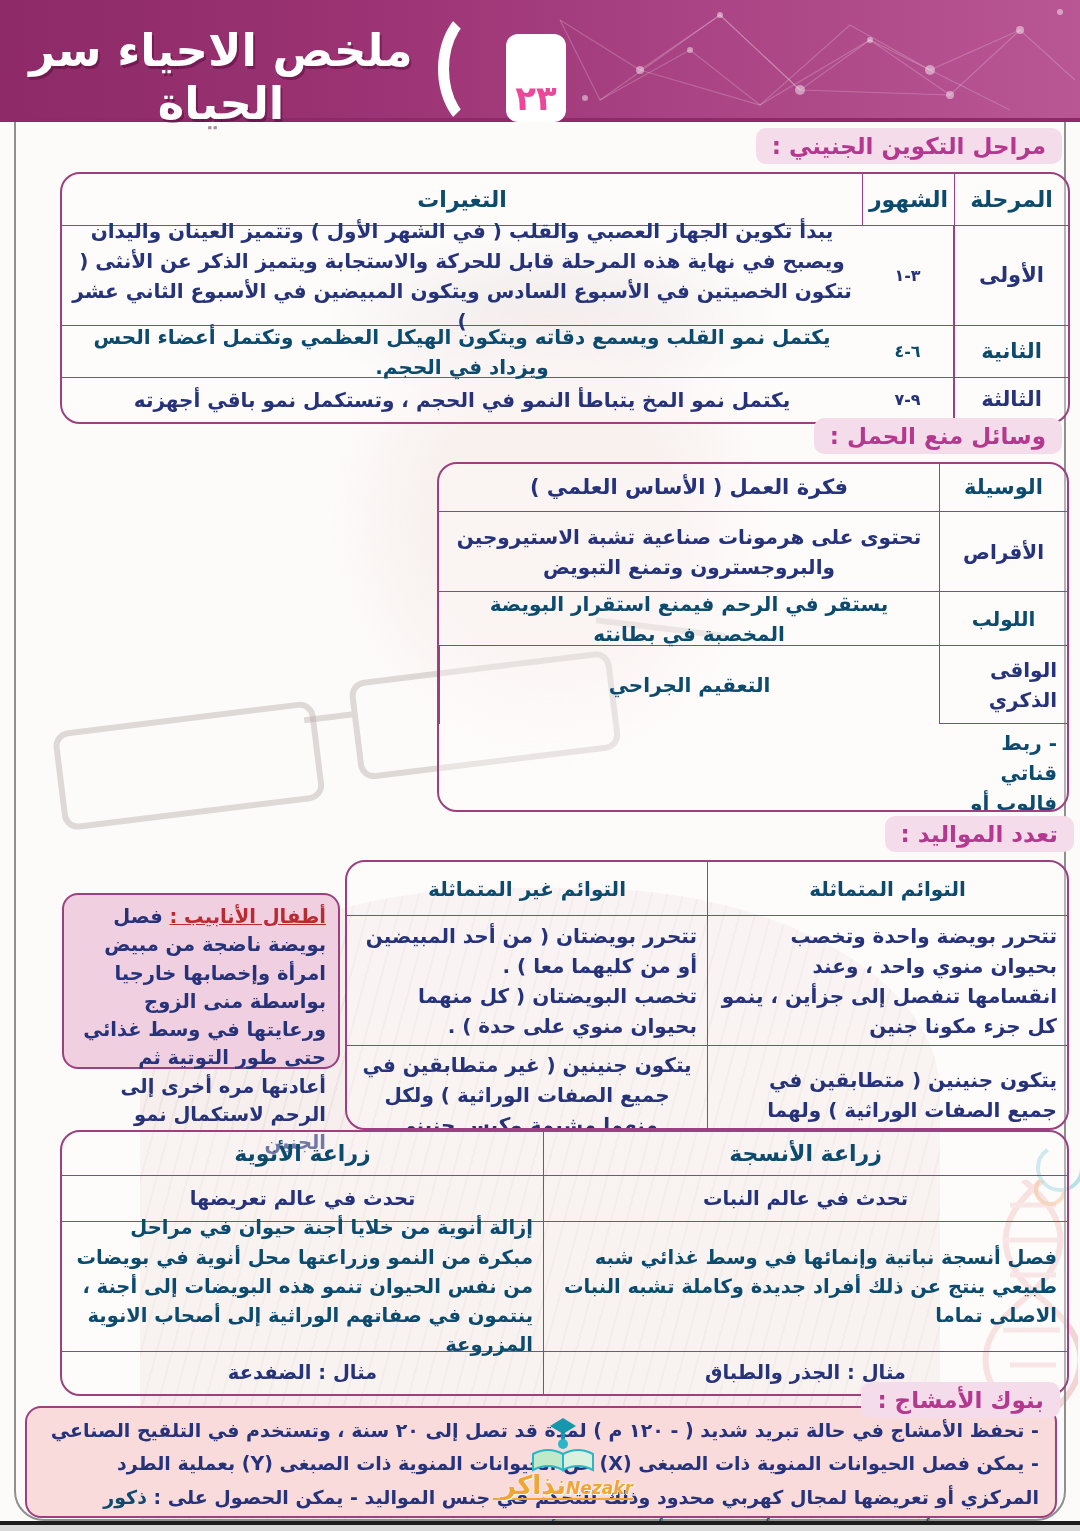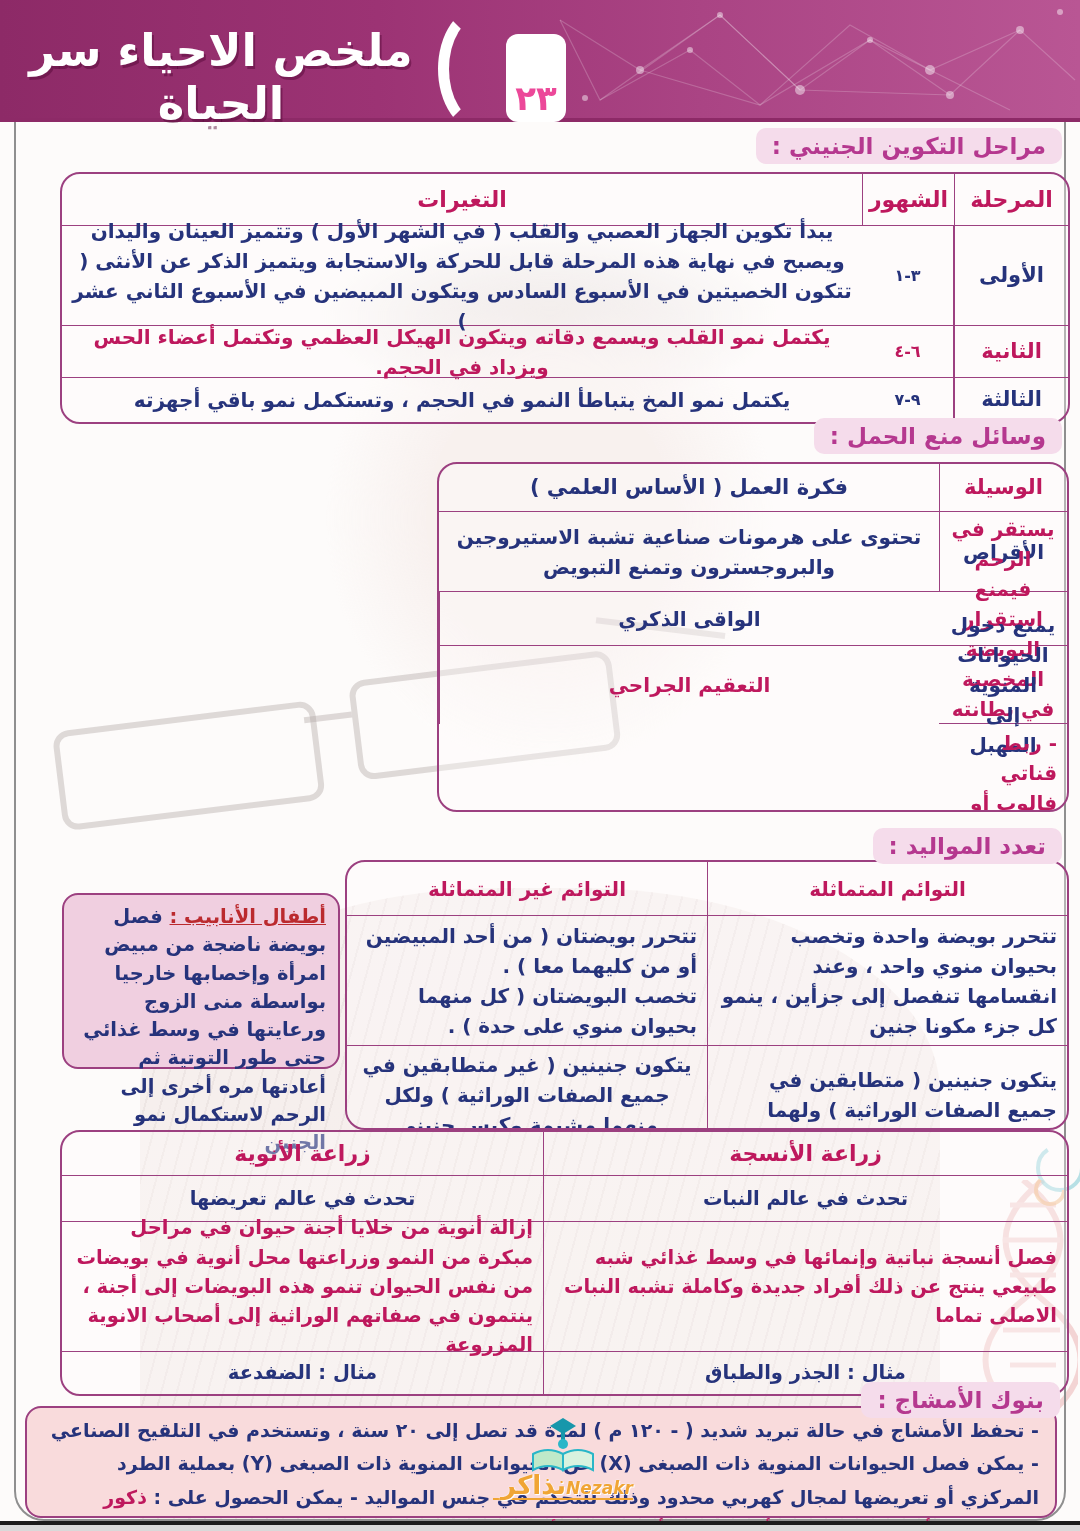--- a/index.html
+++ b/index.html
@@ -9,7 +9,7 @@
     font-family:"DejaVu Sans","Liberation Sans",sans-serif;
     direction:rtl;
   }
-  .red{color:#be185d;}
+  .red{color:#0c4a6e;}
   .blue{color:#26337b;}
   
   .band{

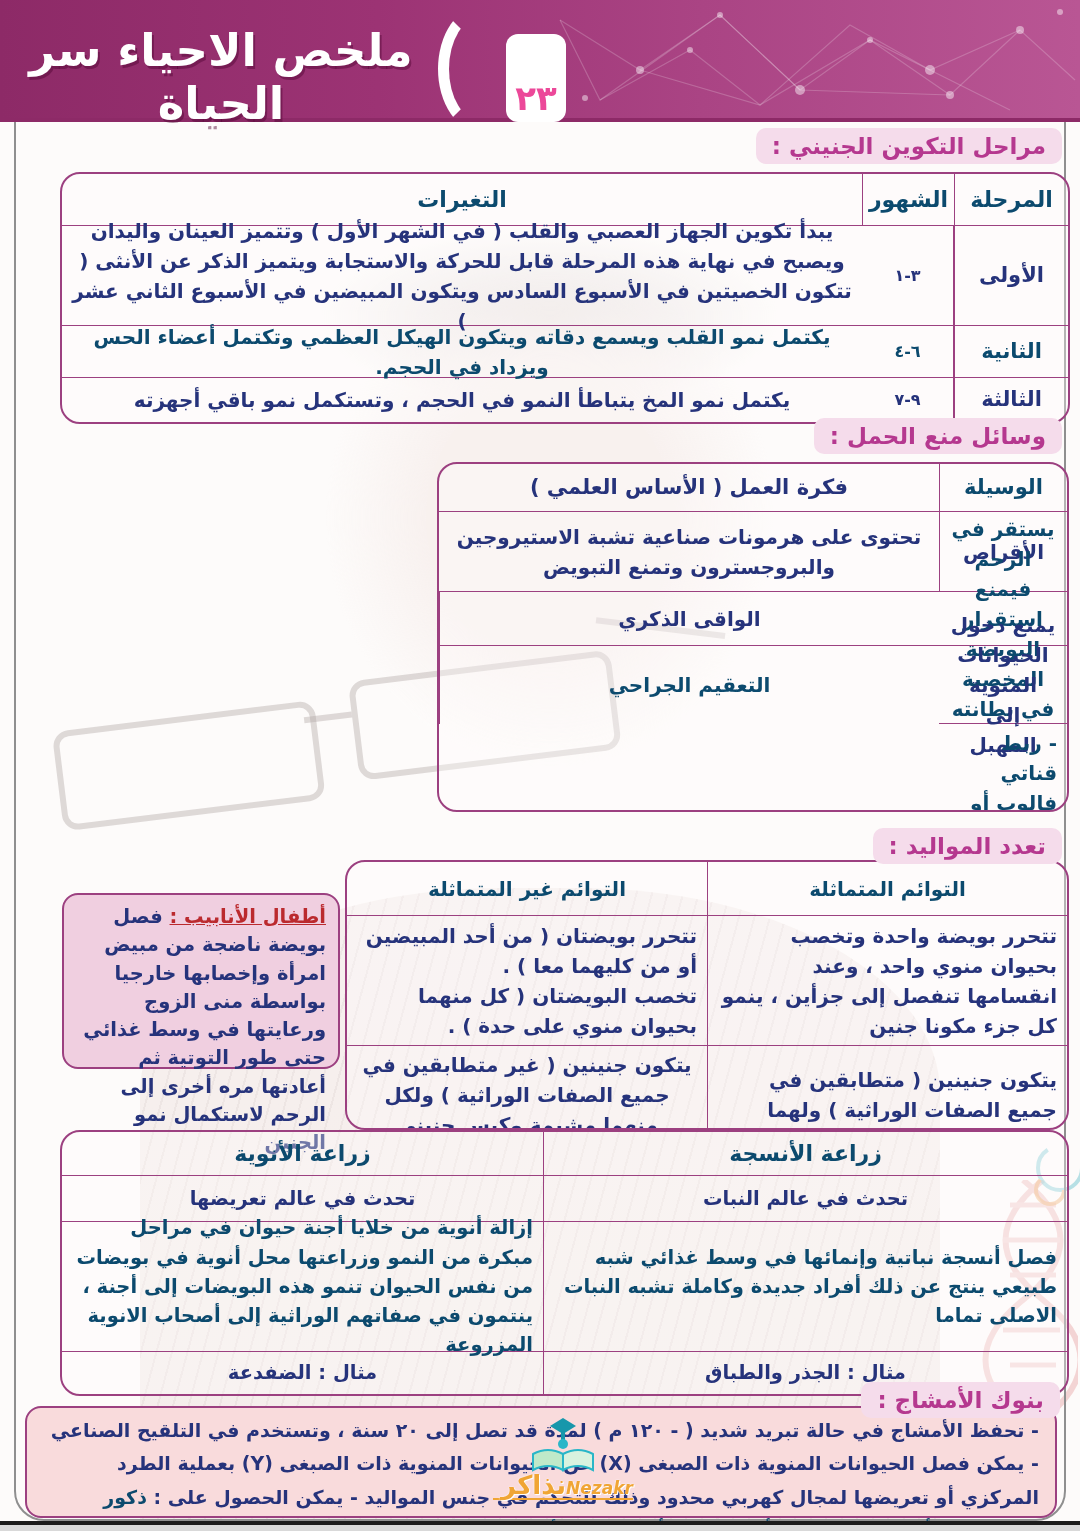--- a/index.html
+++ b/index.html
@@ -207,6 +207,7 @@
   <div class="cell blue vsep hsep">الأقراص</div>
   <div class="cell blue hsep">تحتوى على هرمونات صناعية تشبة الاستيروجين والبروجسترون وتمنع التبويض</div>
 
+  <div class="cell red vsep hsep">اللولب</div>
   <div class="cell red hsep">يستقر في الرحم فيمنع استقرار البويضة المخصبة في بطانته</div>
 
   <div class="cell blue vsep hsep">الواقى الذكري</div>

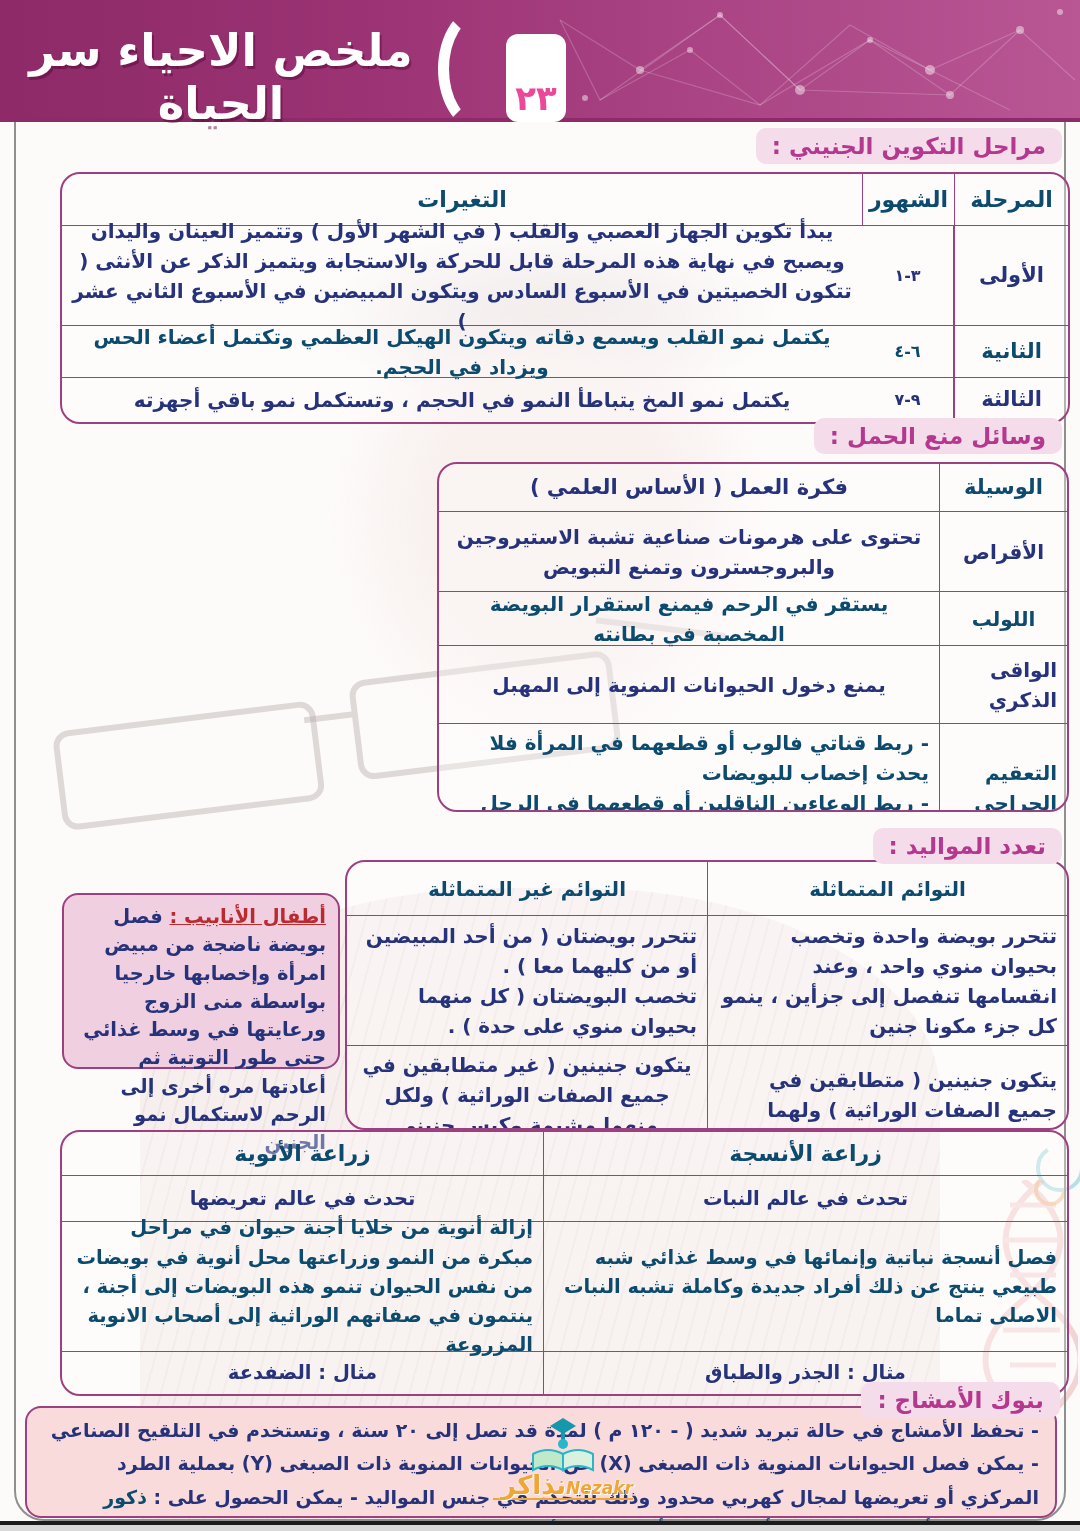--- a/index.html
+++ b/index.html
@@ -211,7 +211,6 @@
   <div class="cell red hsep">يستقر في الرحم فيمنع استقرار البويضة المخصبة في بطانته</div>
 
   <div class="cell blue vsep hsep">الواقى الذكري</div>
-  <div class="cell blue hsep">يمنع دخول الحيوانات المنوية إلى المهبل</div>
 
   <div class="cell red vsep">التعقيم الجراحي</div>
   <div class="cell red rt">

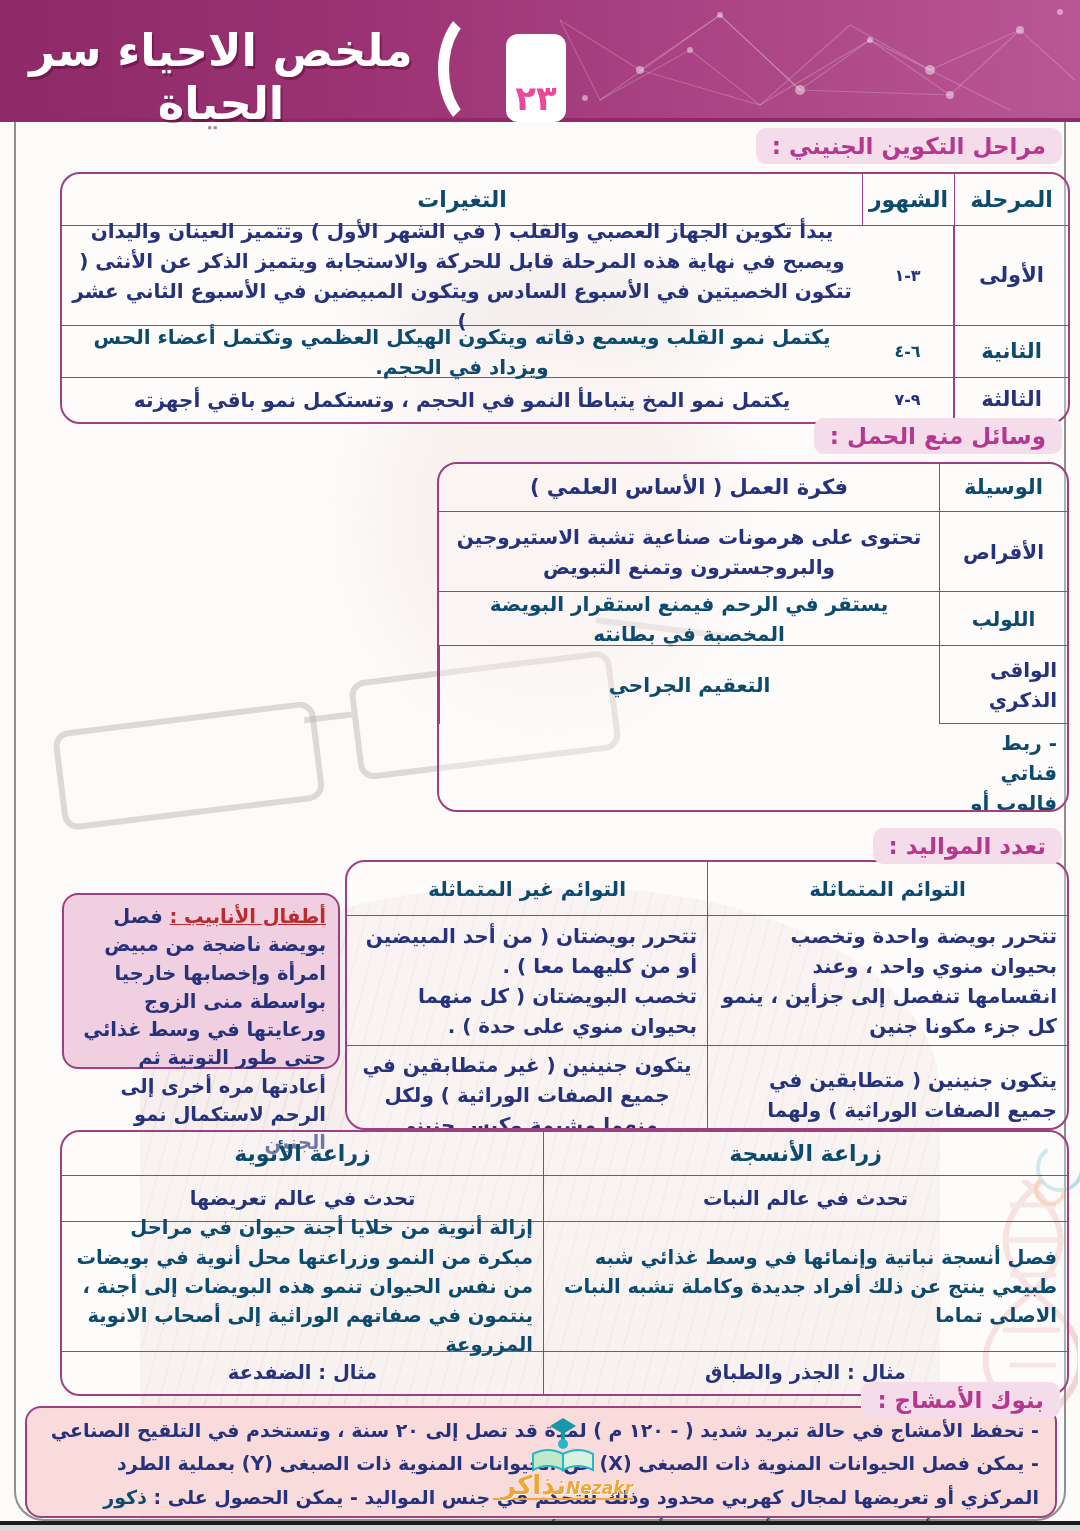--- a/index.html
+++ b/index.html
@@ -219,7 +219,7 @@
   </div>
 </div>
 
-<div class="sec" style="right:18px;top:816px;margin-top:12px;">تعدد المواليد :</div>
+<div class="sec" style="right:6px;top:816px;">تعدد المواليد :</div>
 
 <div class="tbl t3">
   <div class="cell head red vsep hsep">التوائم المتماثلة</div>

